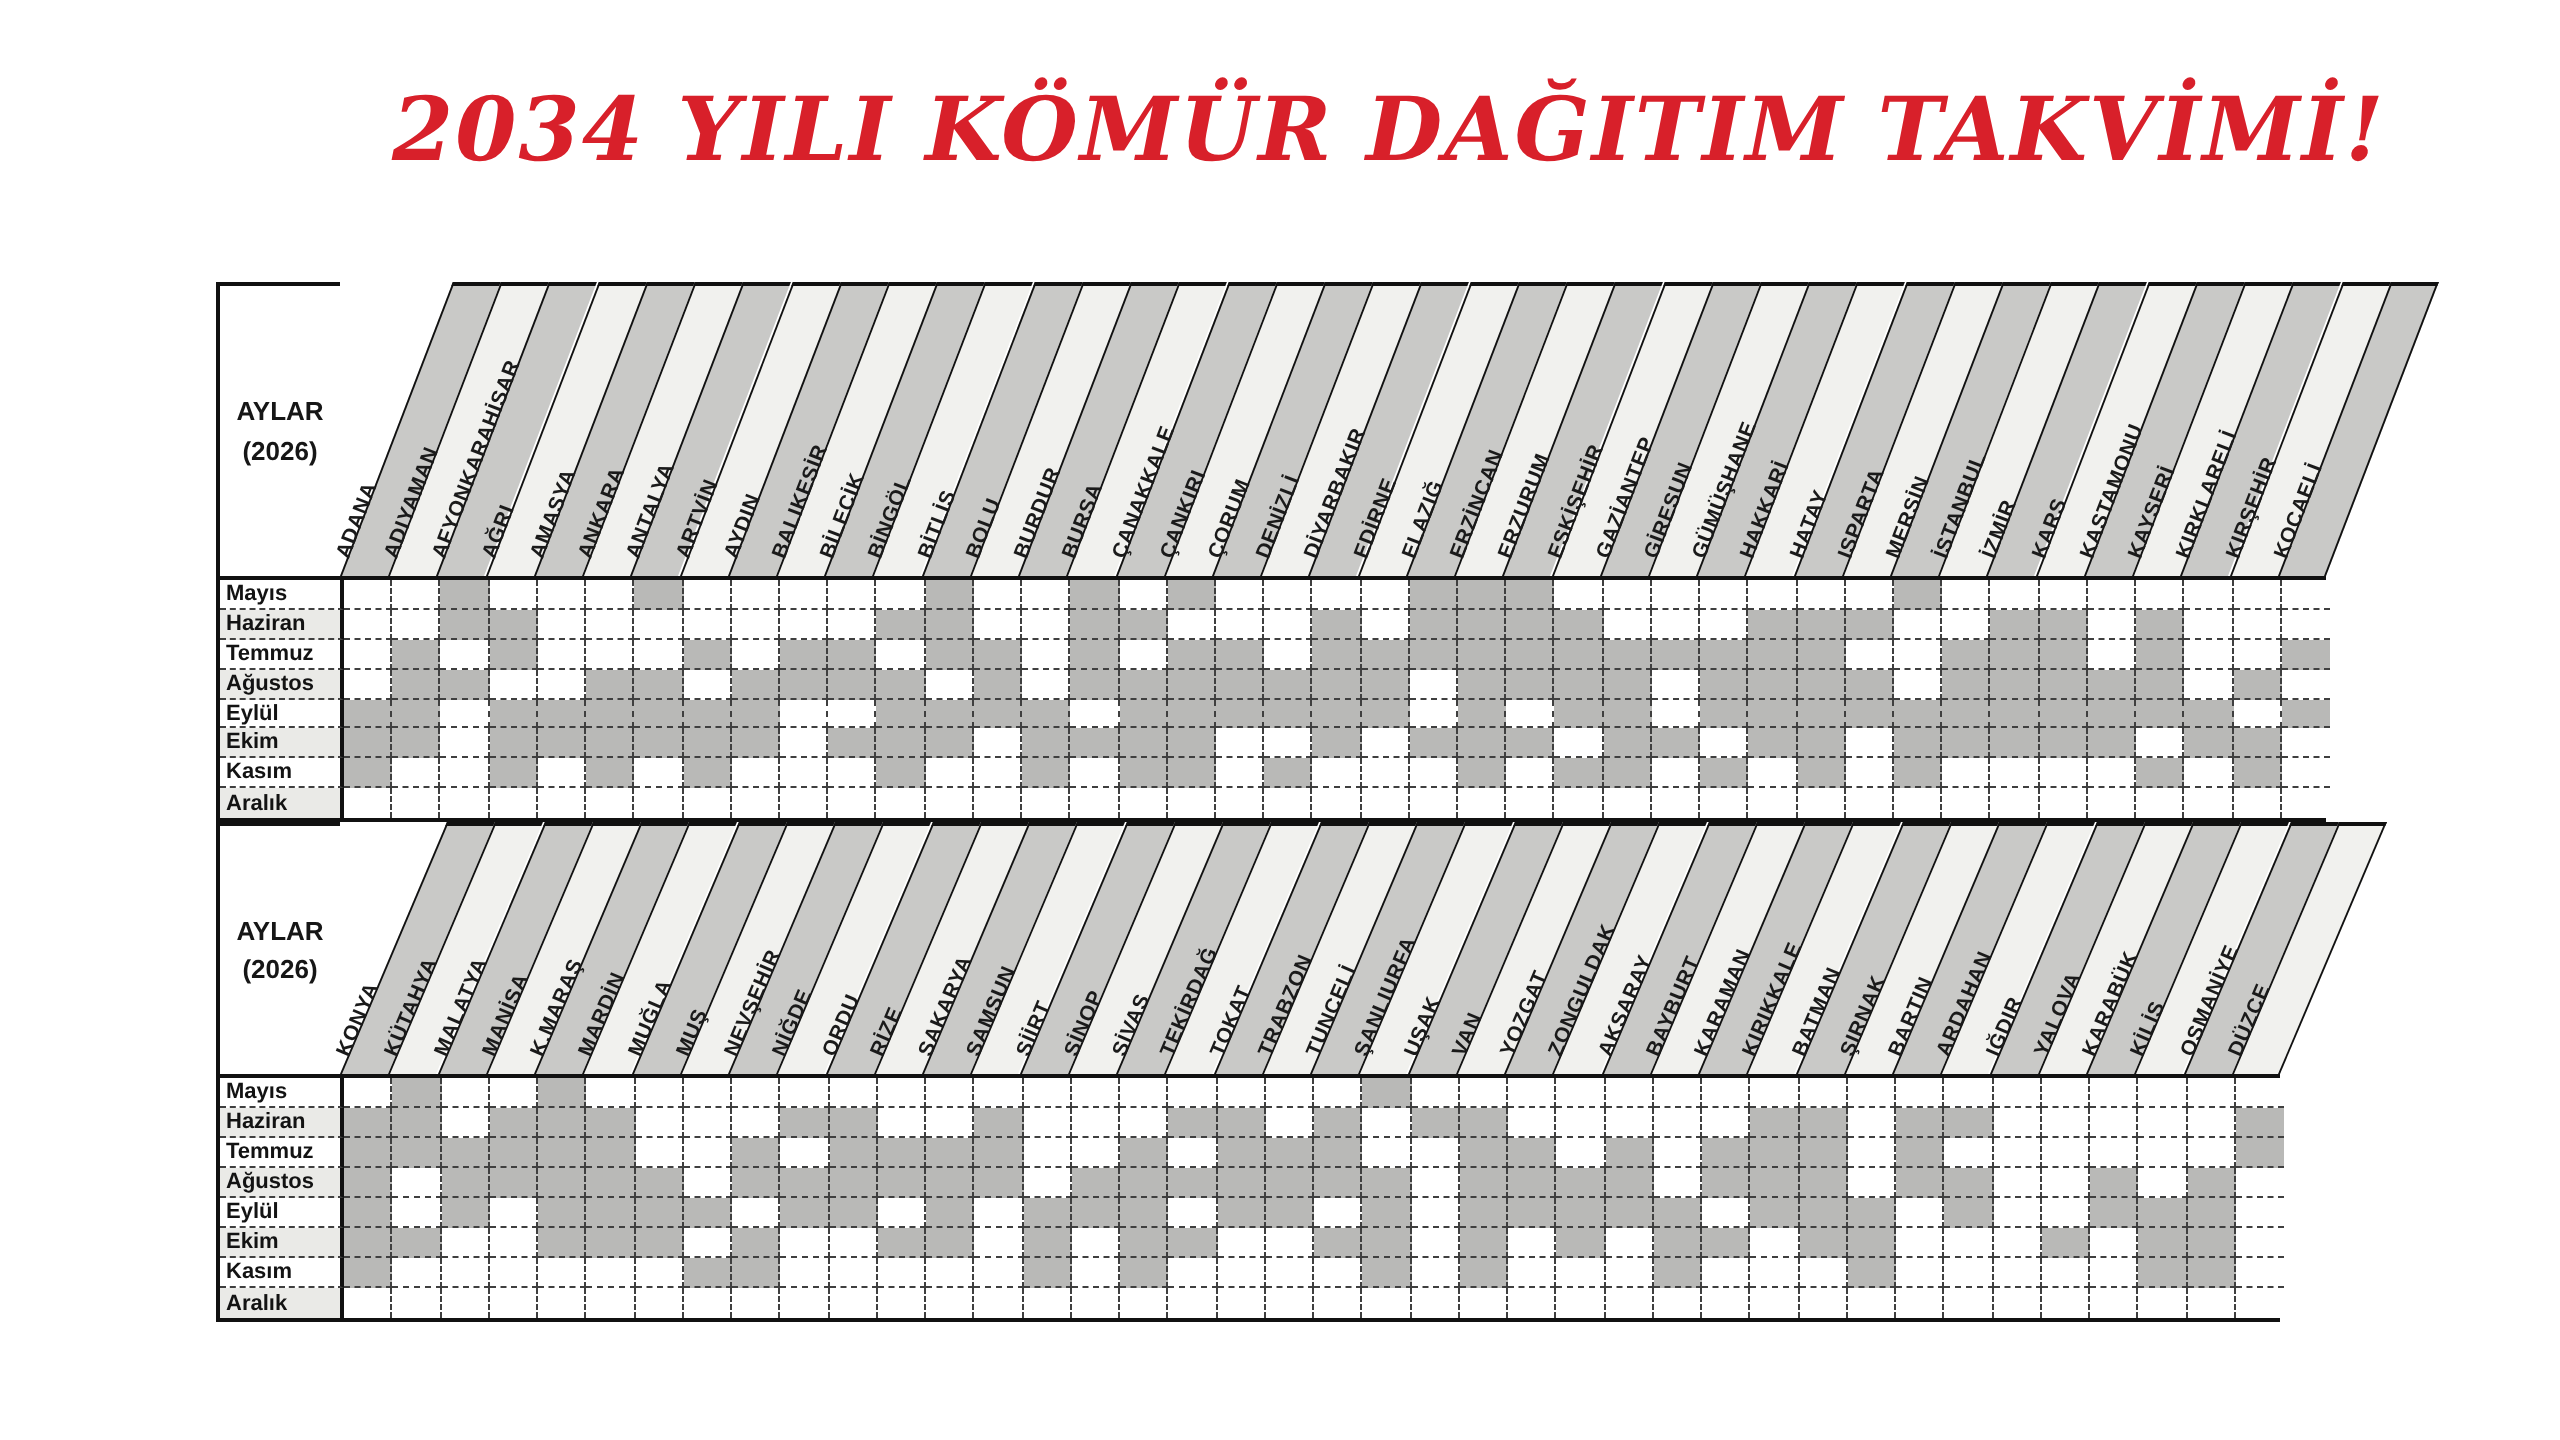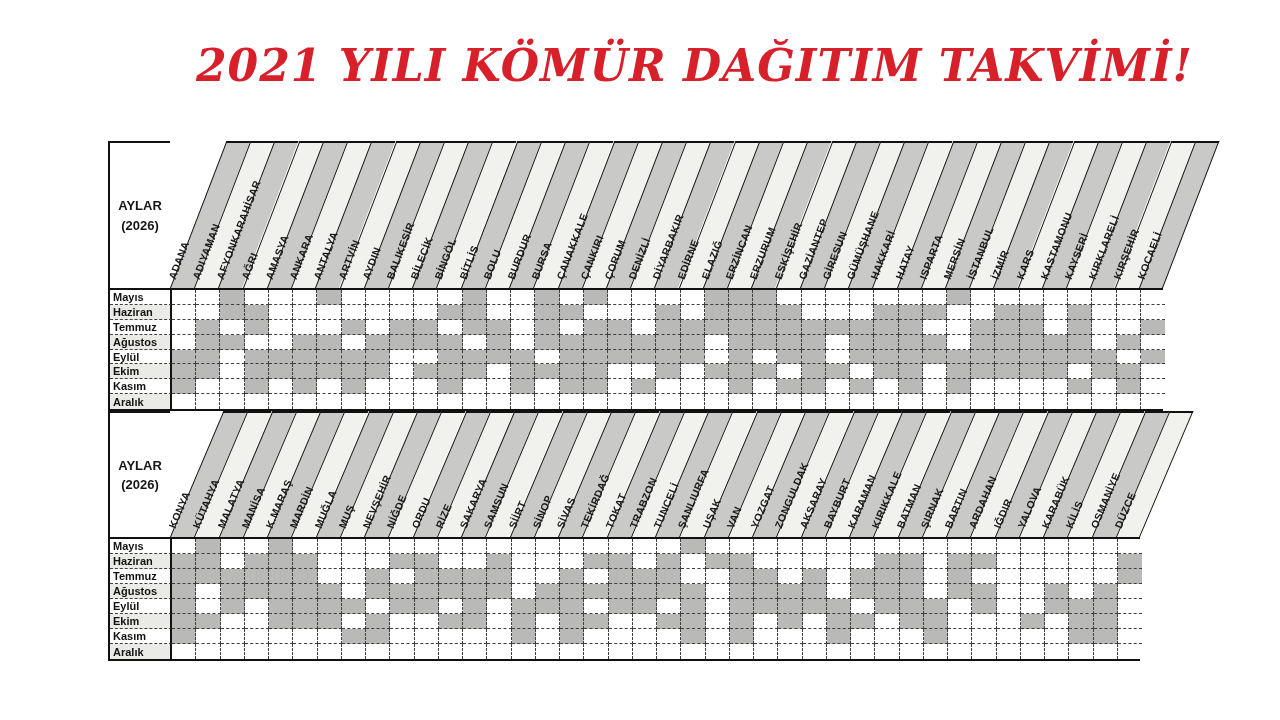--- a/index.html
+++ b/index.html
@@ -52,7 +52,7 @@
 <body>
 
 <div class="stage">
-  <div class="title">2021 YILI KÖMÜR DAĞITIM TAKVİMİ!</div>
+  <div class="title">2034 YILI KÖMÜR DAĞITIM TAKVİMİ!</div>
 
   <div class="table" style="left: 108px; top: 141px; width: 1055.02px;">
     <div class="hdr" style="height: 147px;">

